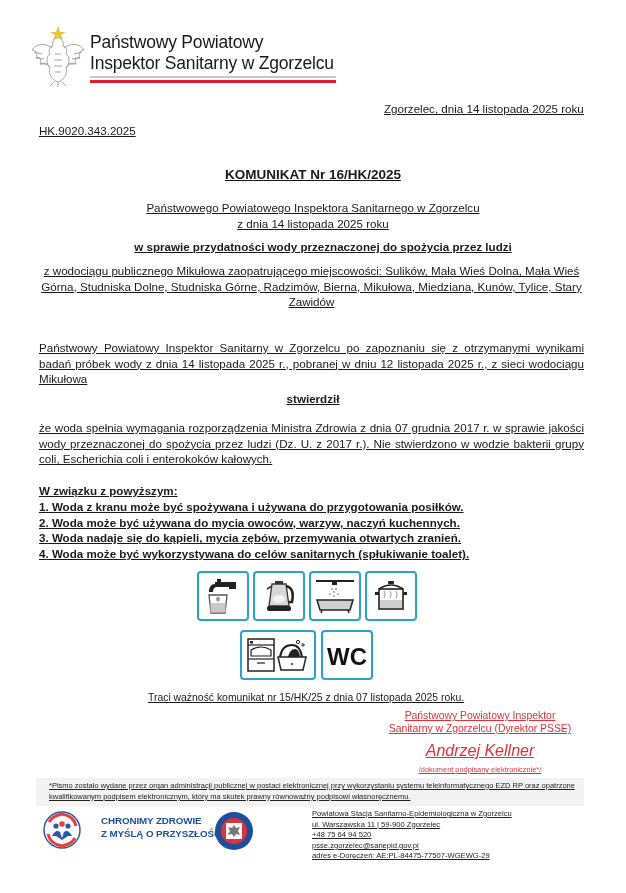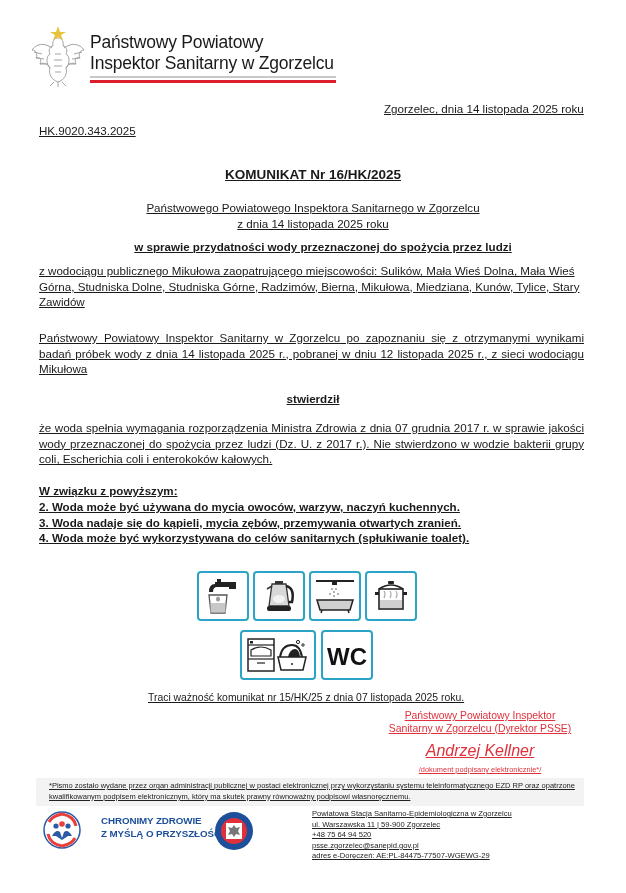--- a/index.html
+++ b/index.html
@@ -19,7 +19,7 @@
   .sub1 { left: 0; width: 626px; top: 200px; text-align: center; }
   .sub2 { left: 0; width: 626px; top: 216px; text-align: center; }
   .sub3 { left: 0; width: 626px; top: 239px; text-align: center; font-weight: bold; text-decoration: underline; padding-left: 20px; }
-  .para1 { left: 39px; top: 263px; width: 545px; }
+  .para1 { left: 39px; top: 263px; width: 545px; text-align: center; }
   .para2 { left: 39px; top: 330px; width: 545px; text-align: justify; text-align-last: left; }
   .verdict { left: 0; width: 626px; top: 391px; text-align: center; font-weight: bold; }
   .para3 { left: 39px; top: 420px; width: 545px; text-align: justify; text-align-last: left; }

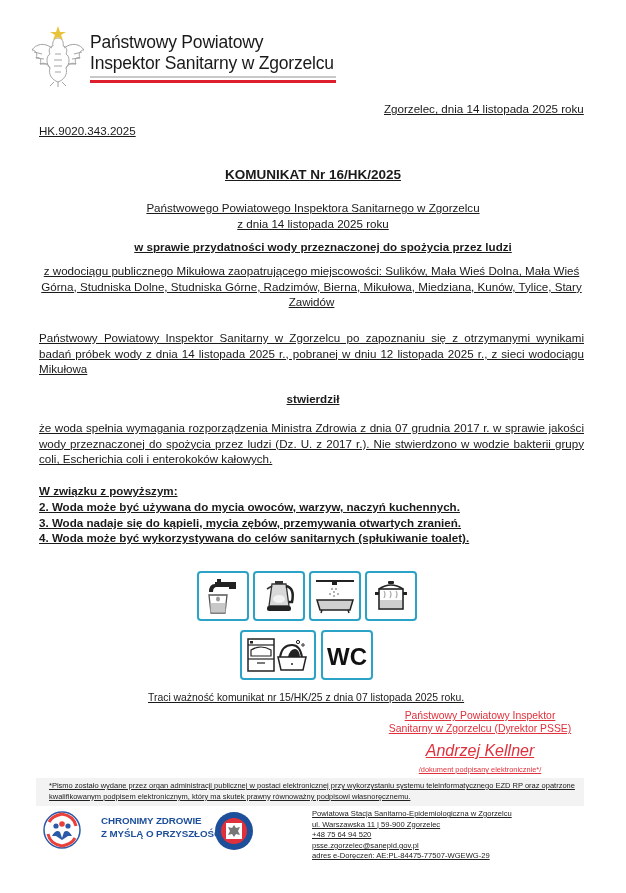--- a/index.html
+++ b/index.html
@@ -20,7 +20,7 @@
   .sub2 { left: 0; width: 626px; top: 216px; text-align: center; }
   .sub3 { left: 0; width: 626px; top: 239px; text-align: center; font-weight: bold; text-decoration: underline; padding-left: 20px; }
   .para1 { left: 39px; top: 263px; width: 545px; text-align: center; }
-  .para2 { left: 39px; top: 330px; width: 545px; text-align: justify; text-align-last: left; }
+  .para2 { left: 39px; top: 340px; width: 545px; text-align: justify; text-align-last: left; }
   .verdict { left: 0; width: 626px; top: 391px; text-align: center; font-weight: bold; }
   .para3 { left: 39px; top: 420px; width: 545px; text-align: justify; text-align-last: left; }
 

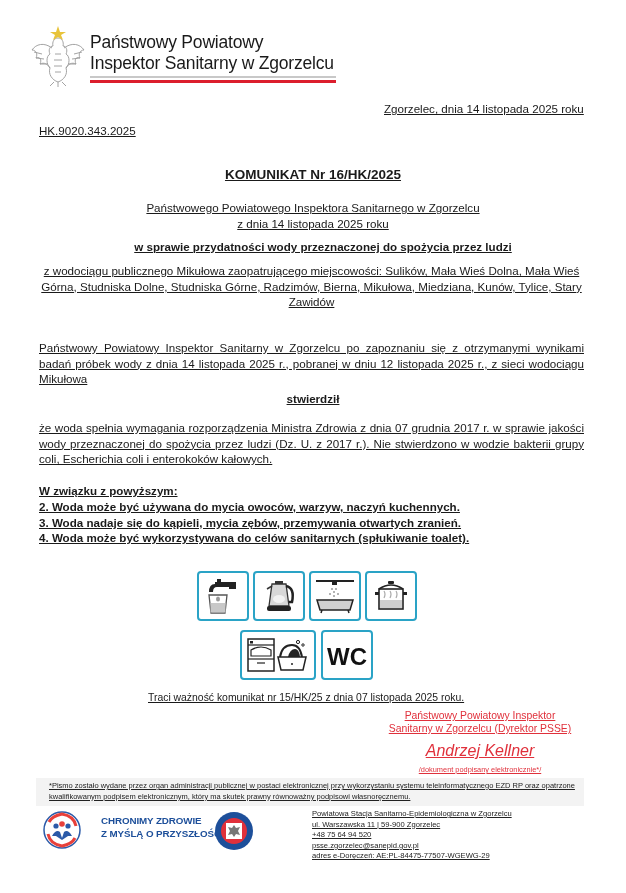--- a/index.html
+++ b/index.html
@@ -85,6 +85,7 @@
 
 <div class="t list">
   <div>W związku z powyższym:</div>
+  <div>1.  Woda z kranu może być spożywana i używana do przygotowania posiłków.</div>
   <div>2.  Woda może być używana do mycia owoców, warzyw, naczyń kuchennych.</div>
   <div>3.  Woda nadaje się do kąpieli, mycia zębów, przemywania otwartych zranień.</div>
   <div>4.  Woda może być wykorzystywana do celów sanitarnych (spłukiwanie toalet).</div>

